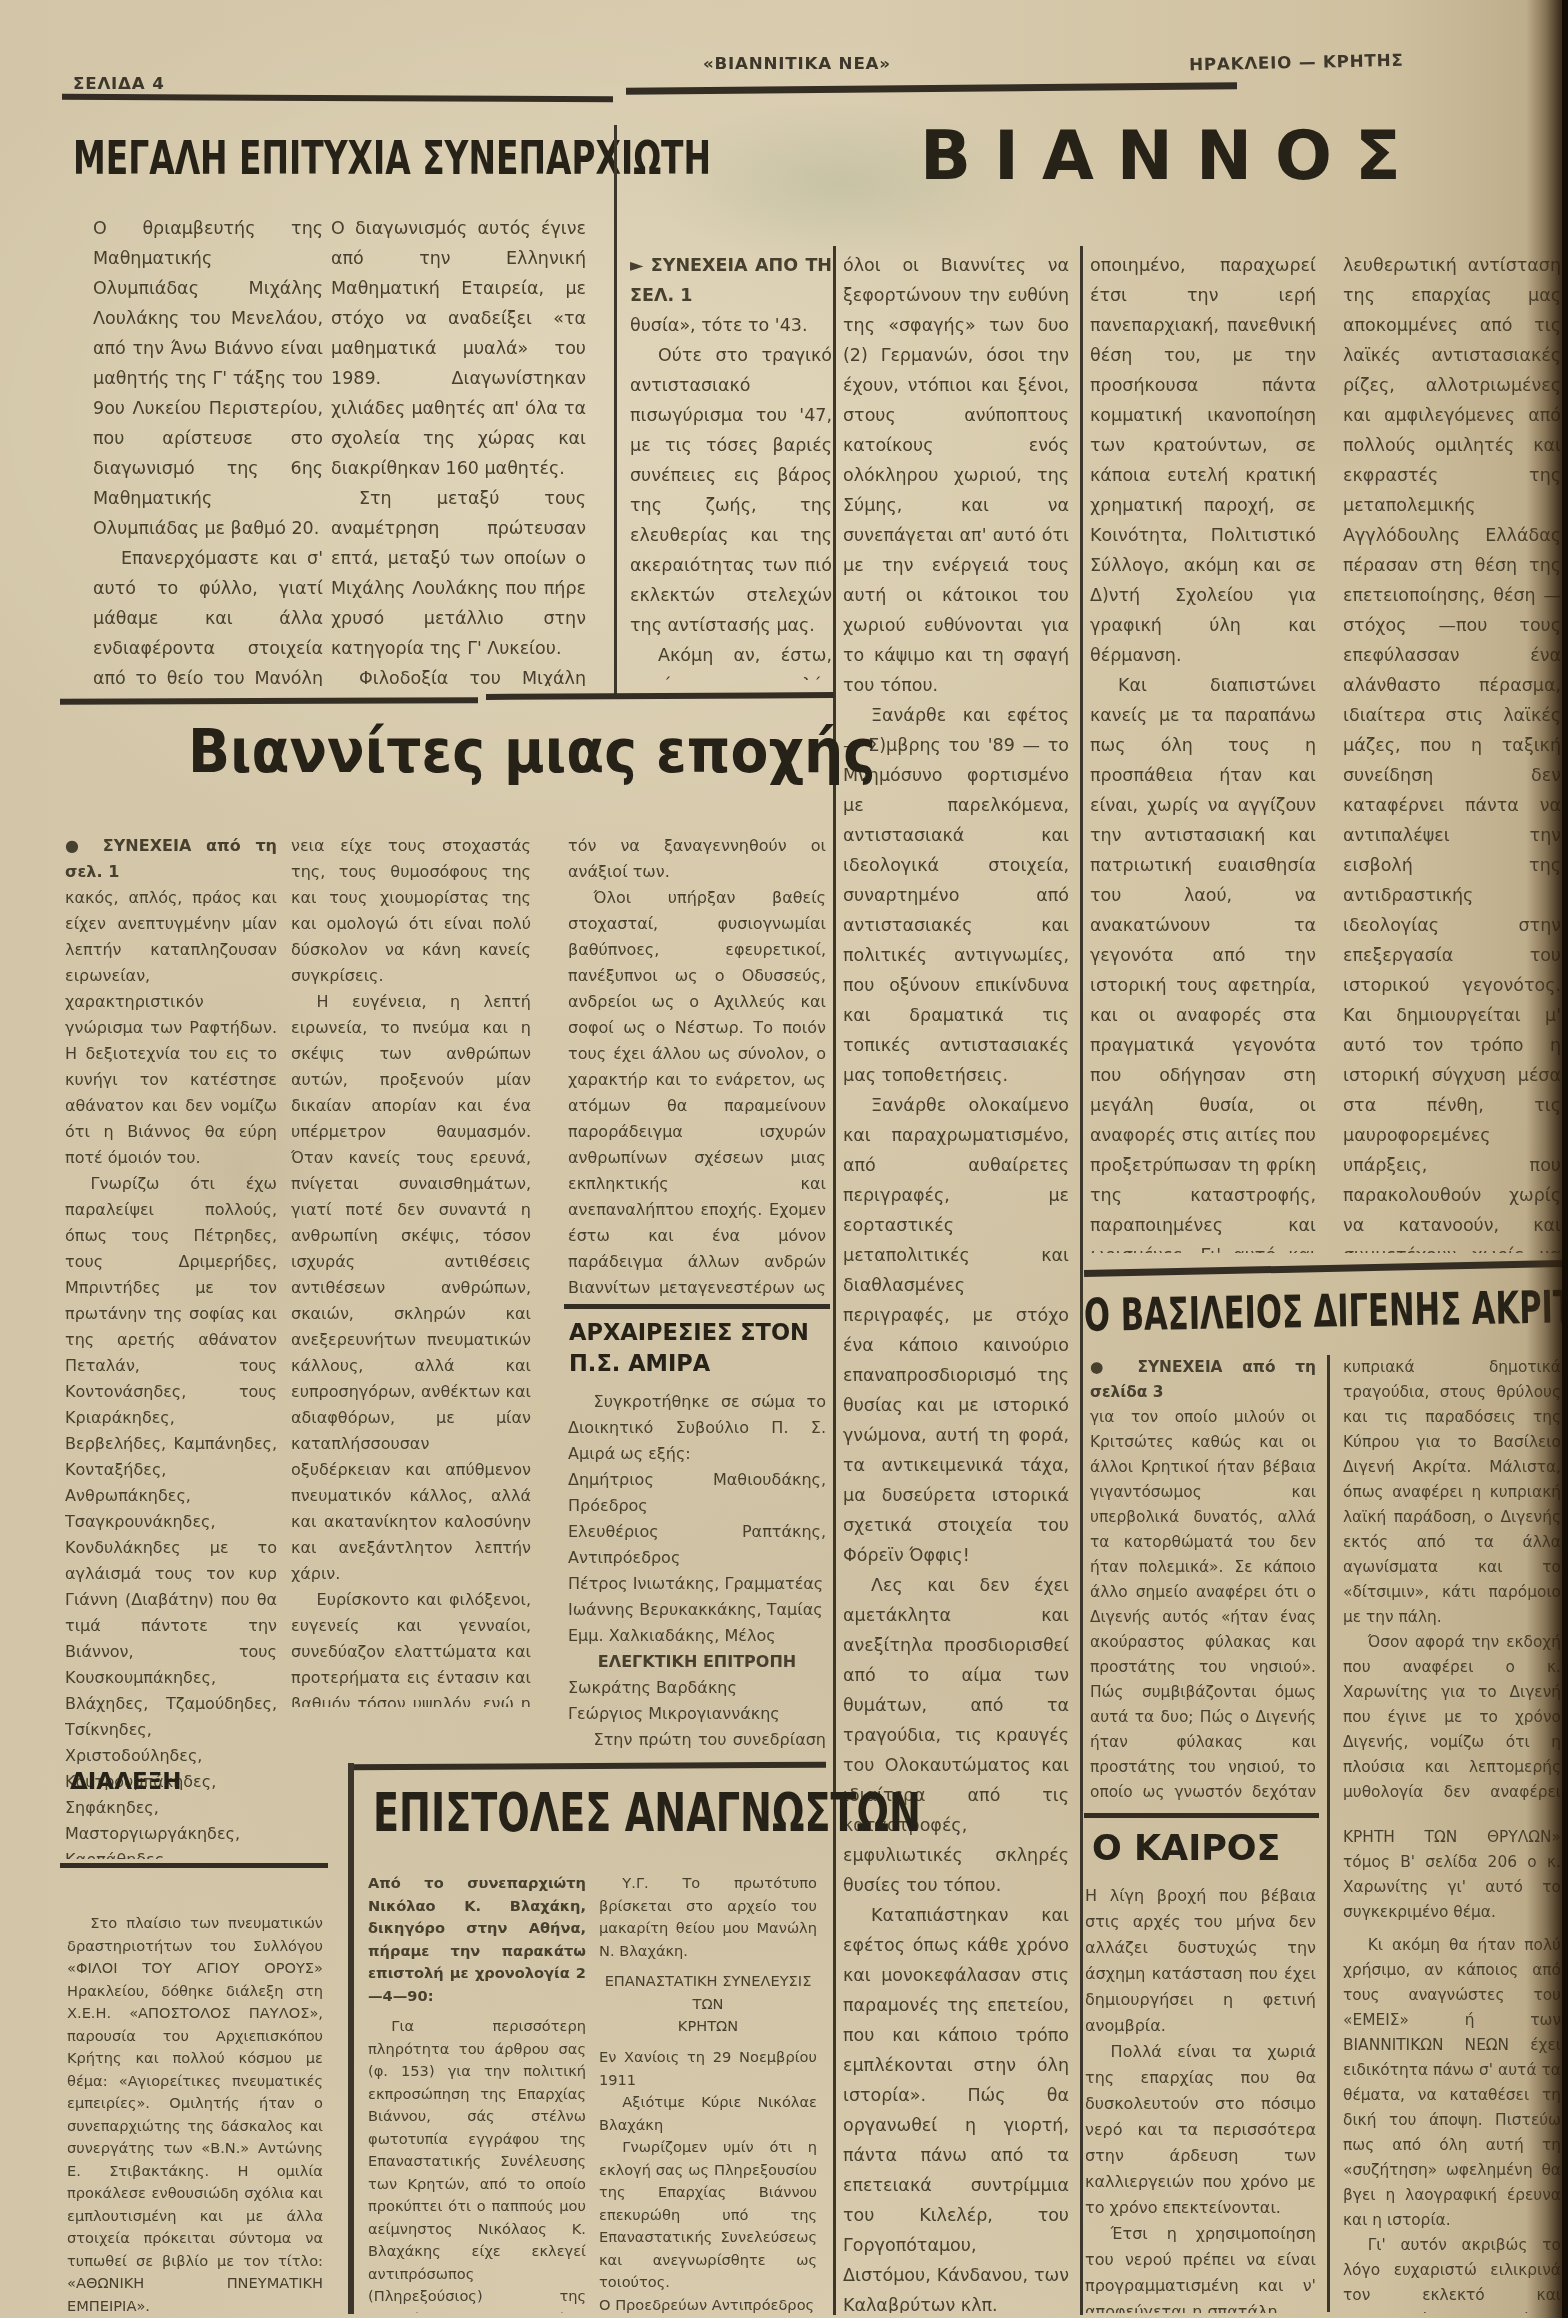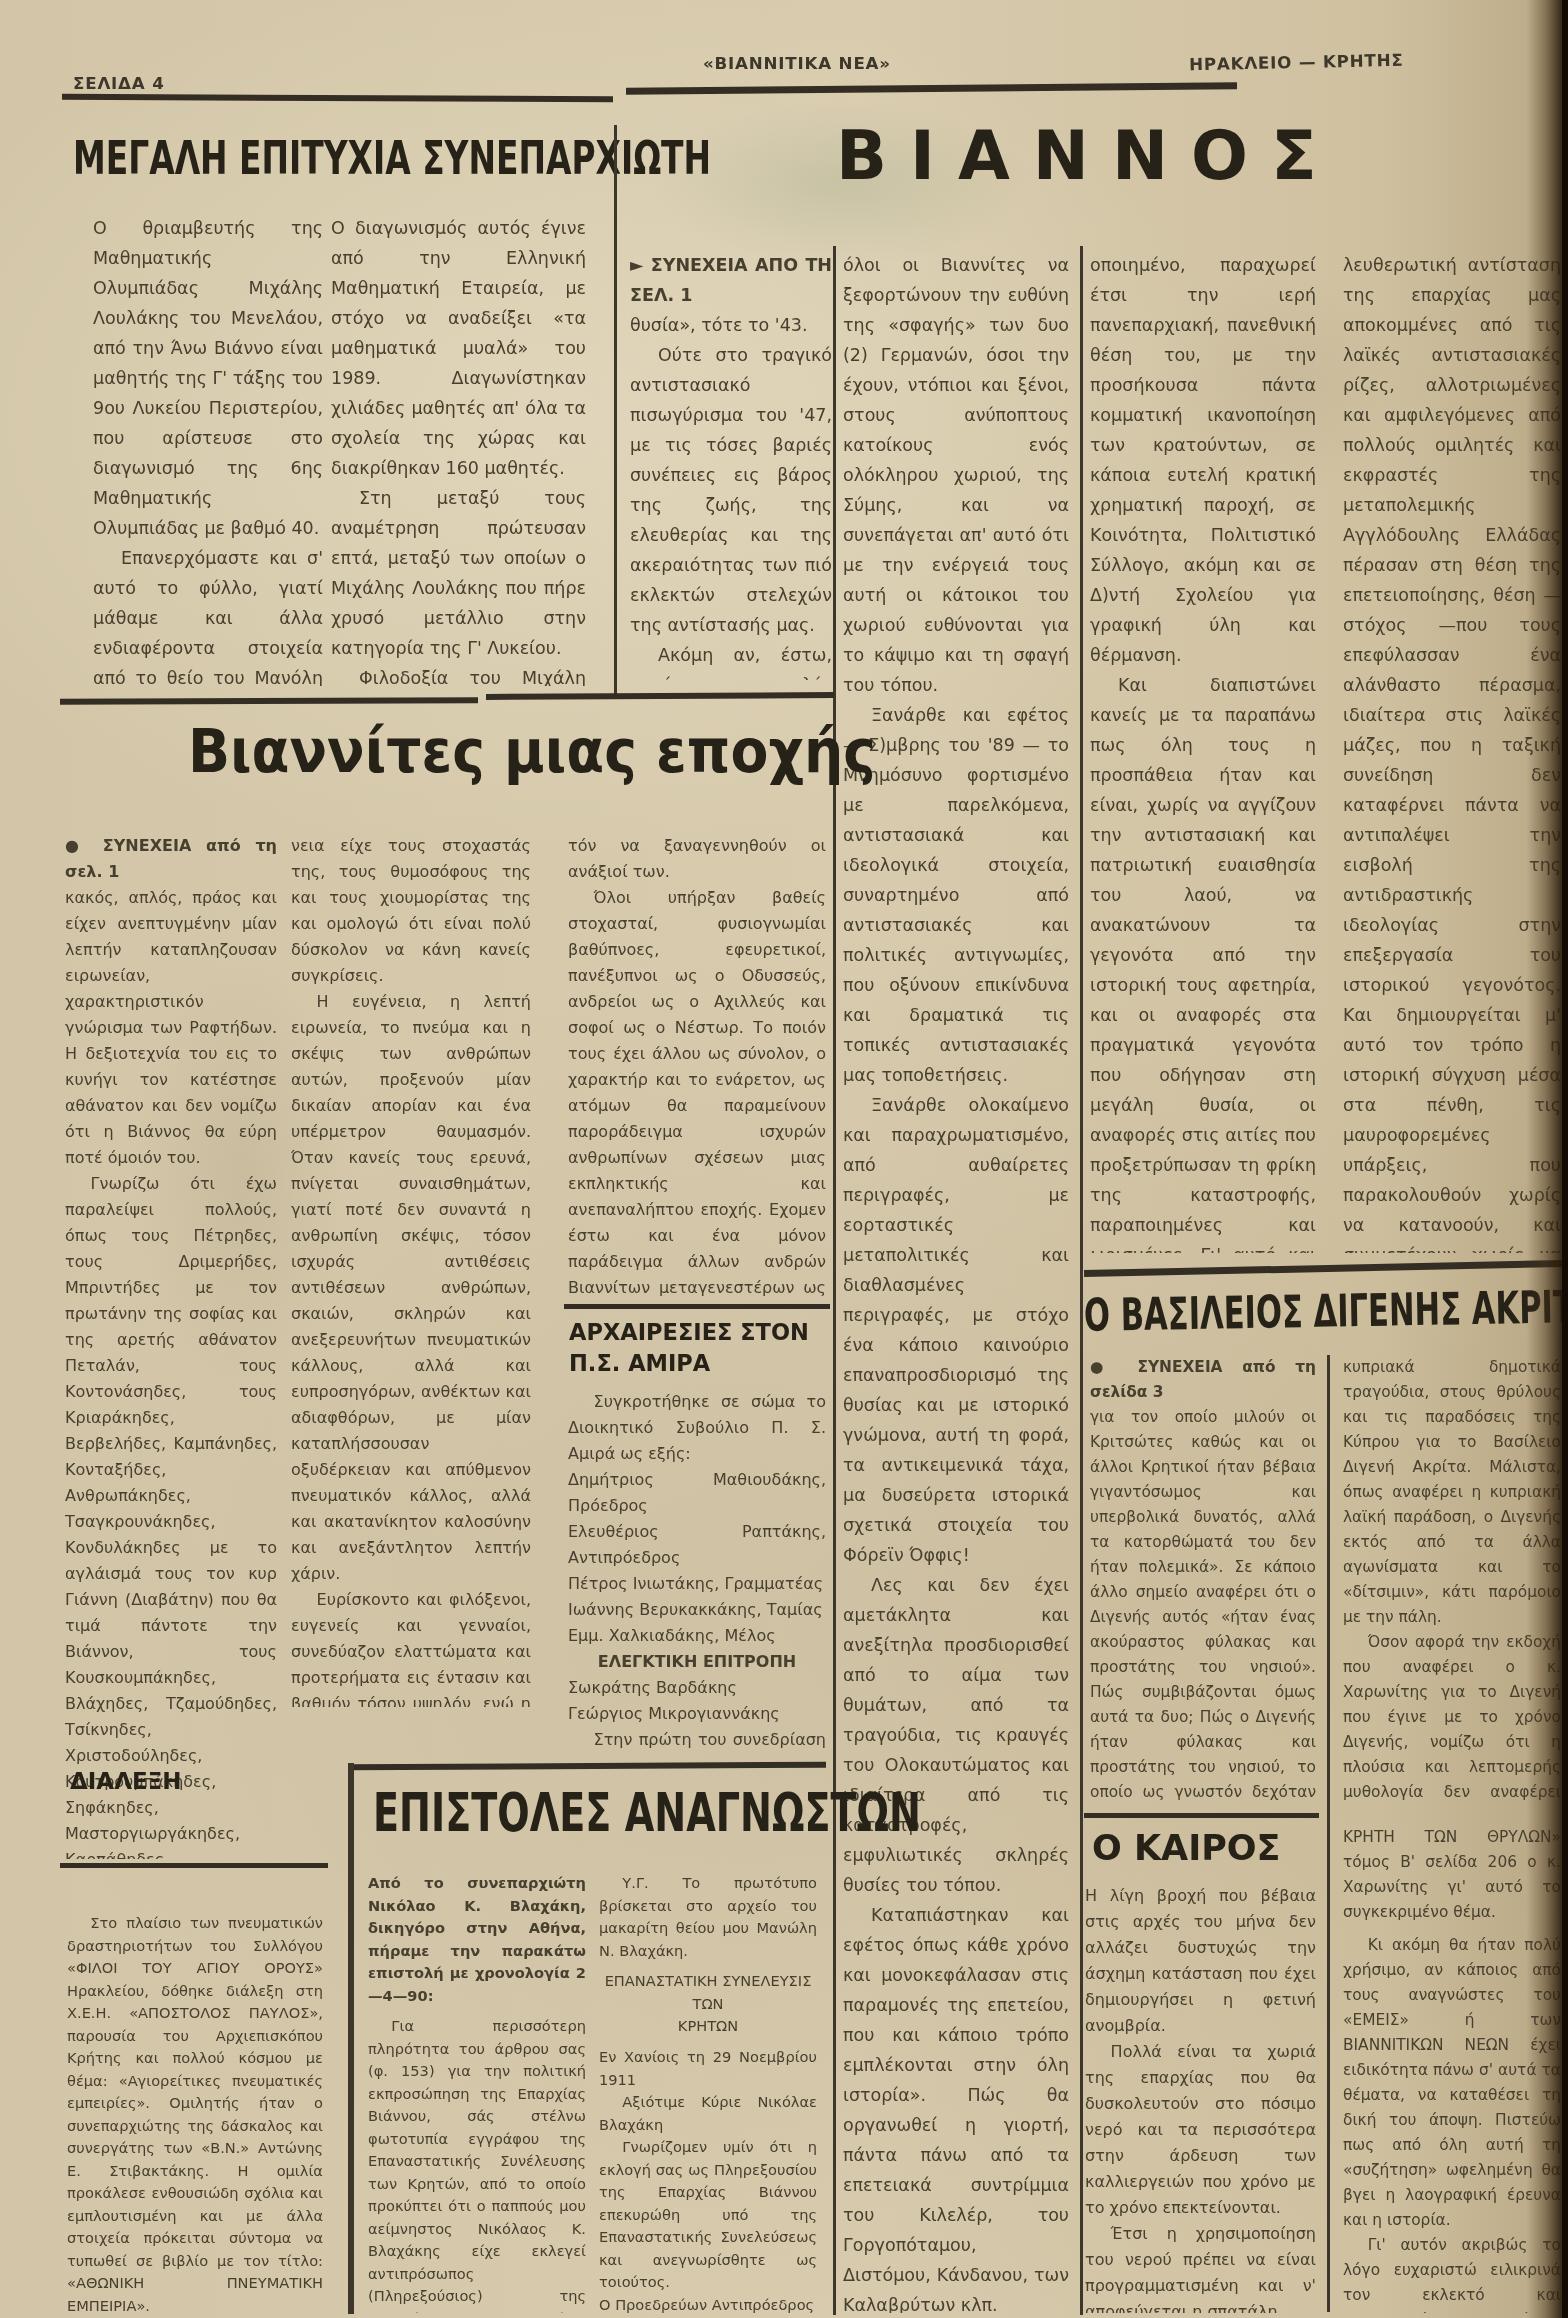--- a/index.html
+++ b/index.html
@@ -75,7 +75,7 @@
   <div class="vrule" style="left:614px;top:125px;height:573px;"></div>
 
   <section>
-    <div class="headline" style="left:836px;top:117px;font-size:67px;letter-spacing:23px;">ΒΙΑΝΝΟΣ</div>
+    <div class="headline" style="left:920px;top:117px;font-size:67px;letter-spacing:23px;">ΒΙΑΝΝΟΣ</div>
     <div class="col size-l" style="left:630px;top:250px;width:202px;height:430px;">
         <p class="para bold noindent">► ΣΥΝΕΧΕΙΑ ΑΠΟ ΤΗ ΣΕΛ. 1</p>
         <p class="para noindent">θυσία», τότε το '43.</p>

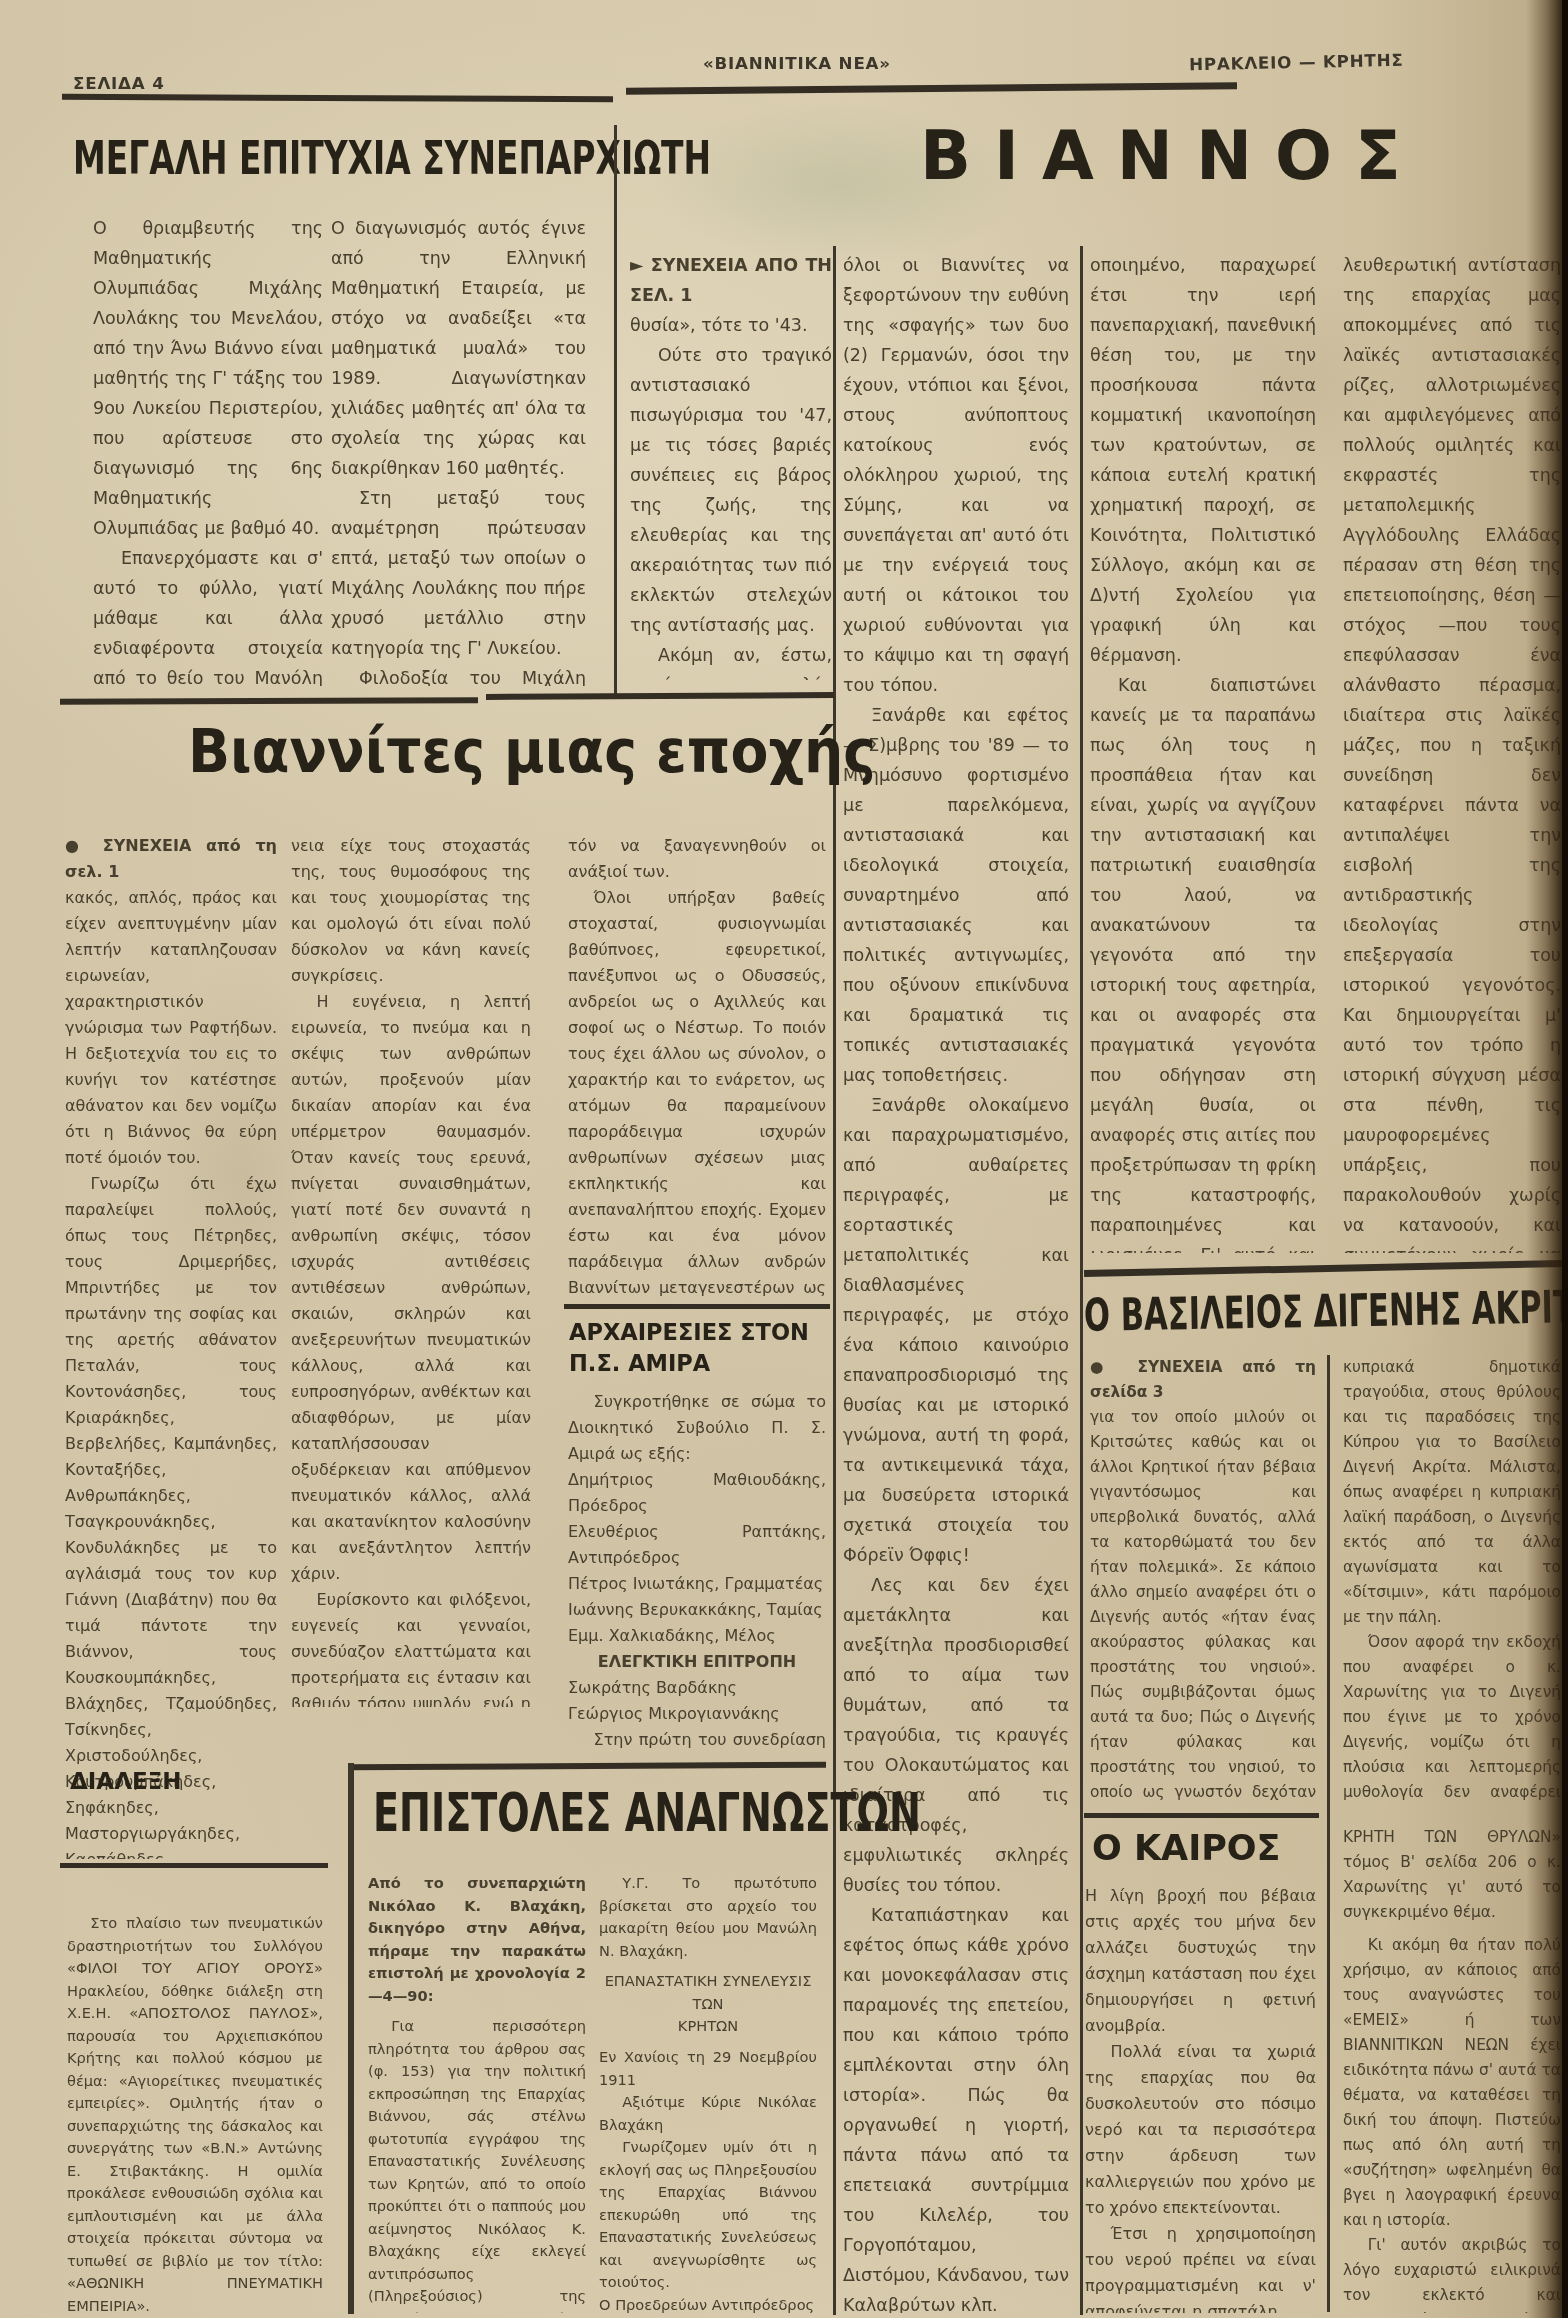--- a/index.html
+++ b/index.html
@@ -63,7 +63,7 @@
       <span class="hl-inner" style="transform:scaleX(0.70);">ΜΕΓΑΛΗ ΕΠΙΤΥΧΙΑ ΣΥΝΕΠΑΡΧΙΩΤΗ</span>
     </div>
     <div class="col size-l" style="left:93px;top:213px;width:230px;height:473px;">
-        <p class="para noindent">Ο θριαμβευτής της Μαθηματικής Ολυμπιάδας Μιχάλης Λουλάκης του Μενελάου, από την Άνω Βιάννο είναι μαθητής της Γ' τάξης του 9ου Λυκείου Περιστερίου, που αρίστευσε στο διαγωνισμό της 6ης Μαθηματικής Ολυμπιάδας με βαθμό 40.</p>
+        <p class="para noindent">Ο θριαμβευτής της Μαθηματικής Ολυμπιάδας Μιχάλης Λουλάκης του Μενελάου, από την Άνω Βιάννο είναι μαθητής της Γ' τάξης του 9ου Λυκείου Περιστερίου, που αρίστευσε στο διαγωνισμό της 6ης Μαθηματικής Ολυμπιάδας με βαθμό 20.</p>
         <p class="para">Επανερχόμαστε και σ' αυτό το φύλλο, γιατί μάθαμε και άλλα ενδιαφέροντα στοιχεία από το θείο του Μανόλη Λουλάκη. Πέρυσι πήρε μέρος για τρίτη χρονιά στους διαγωνισμούς της Μαθηματικής Ολυμπιάδας. Στους δυό προηγούμενους διαγωνισμούς ήρθε τρίτος και απέσπασε χάλκινα μετάλλια (στην Α' και Β' Λυκείου). Πέρυσι κατέκτησε την πρώτη θέση από τους μαθητές της Γ' Λυκείου με βαθμό 20 και πήρε χρυσό μετάλλιο και συμβολικό χρηματικό βραβείο.</p>
       </div>
     <div class="col size-l" style="left:331px;top:213px;width:255px;height:473px;">

